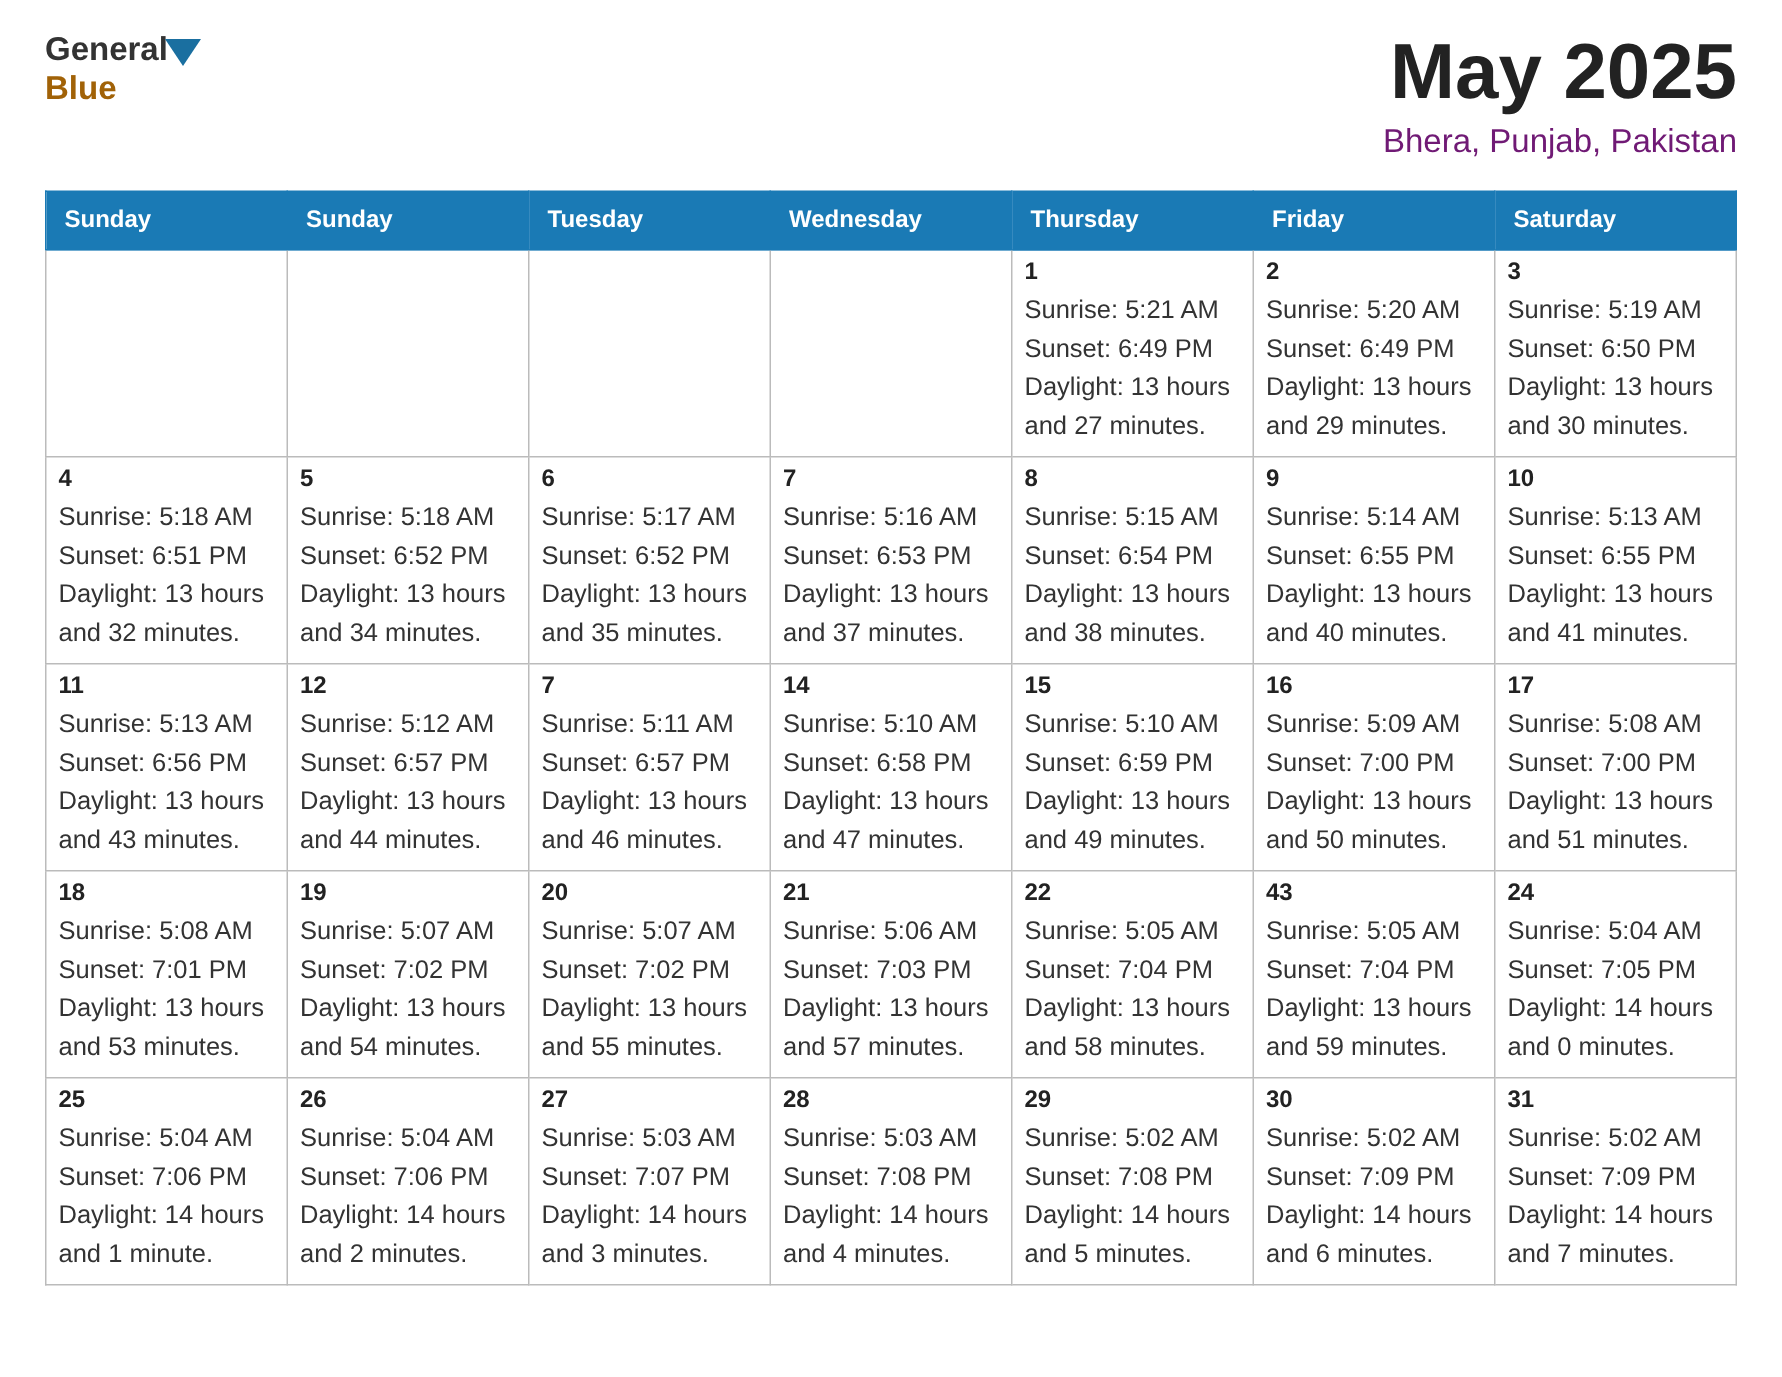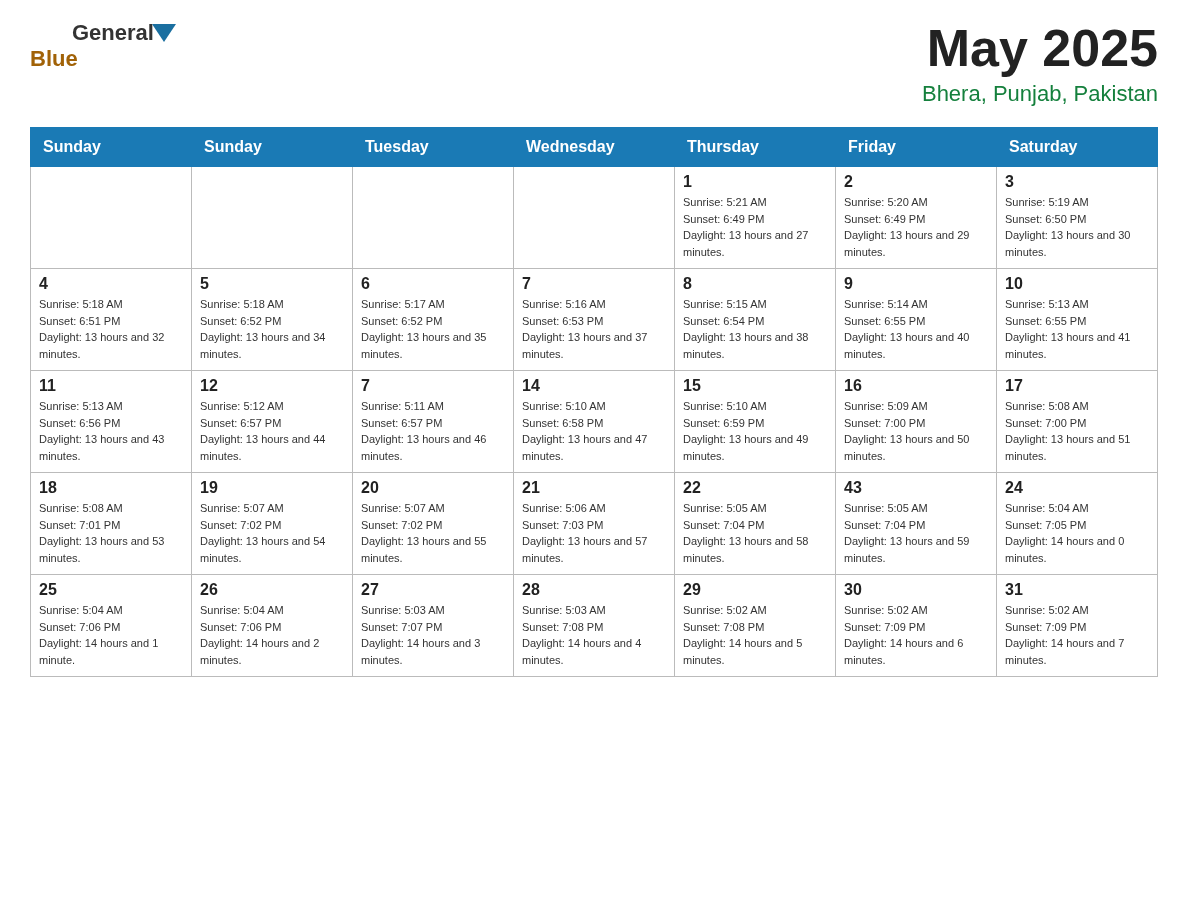--- a/index.html
+++ b/index.html
@@ -110,8 +110,7 @@
 
     .logo-row {
       display: flex;
-      align-items: flex-start;
-      margin-left: 42px;
+      align-items: center;
     }
   </style>
 </head>

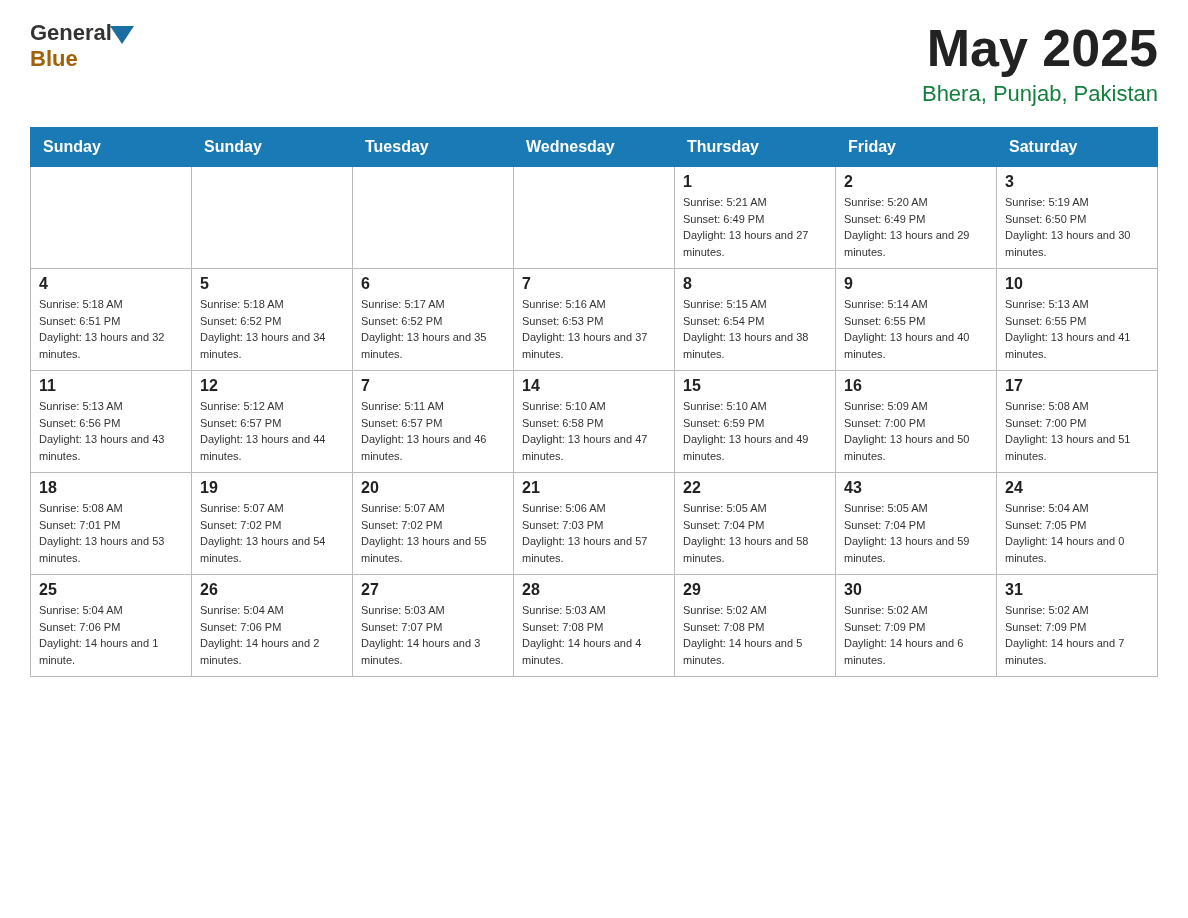--- a/index.html
+++ b/index.html
@@ -55,7 +55,7 @@
 
     .location-title {
       font-size: 22px;
-      color: #15803d;
+      color: #701a75;
       margin-top: 4px;
     }
 

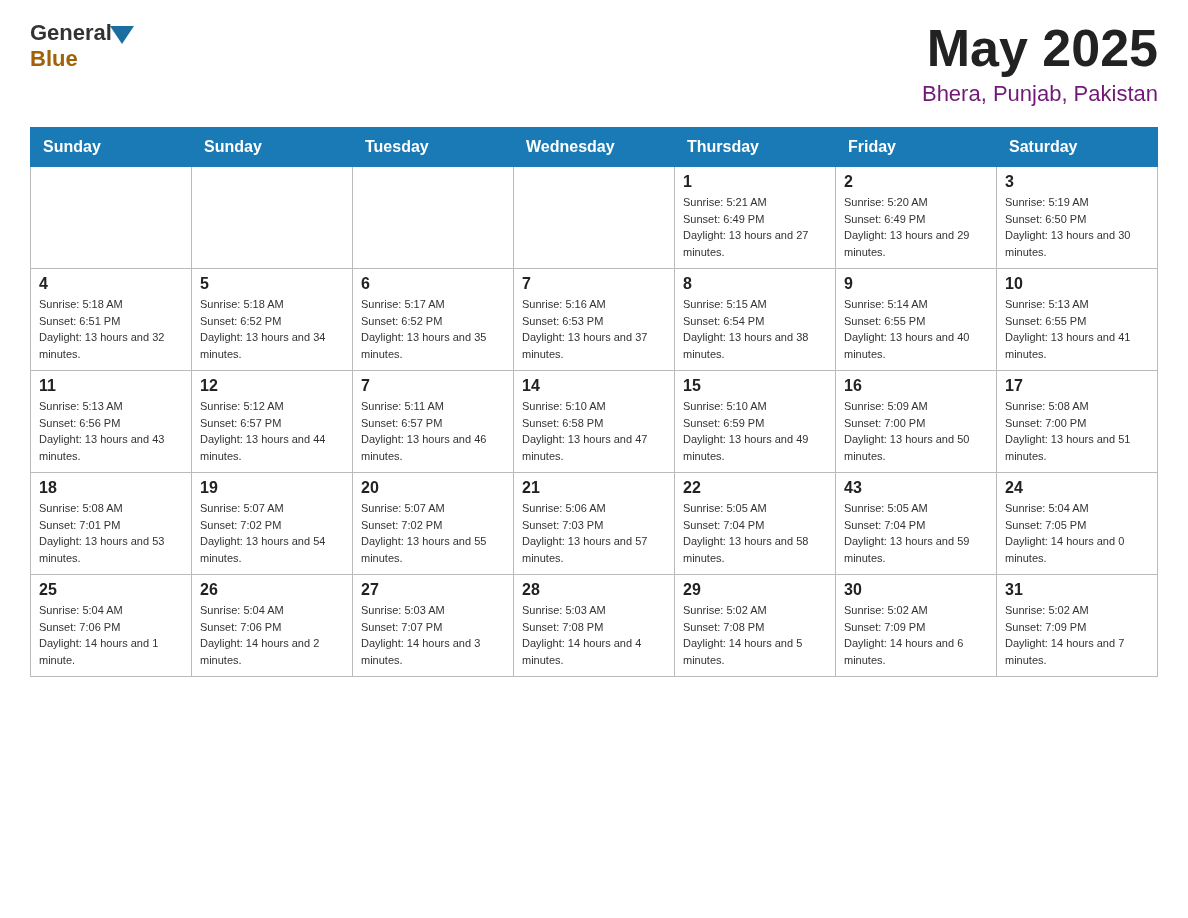--- a/index.html
+++ b/index.html
@@ -94,7 +94,7 @@
     }
 
     .day-info {
-      font-size: 11px;
+      font-size: 17px;
       color: #333;
       line-height: 1.5;
     }

